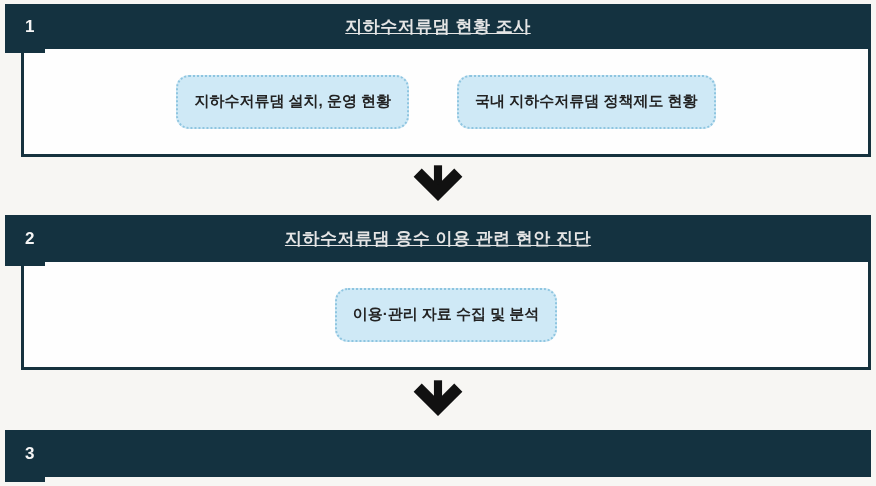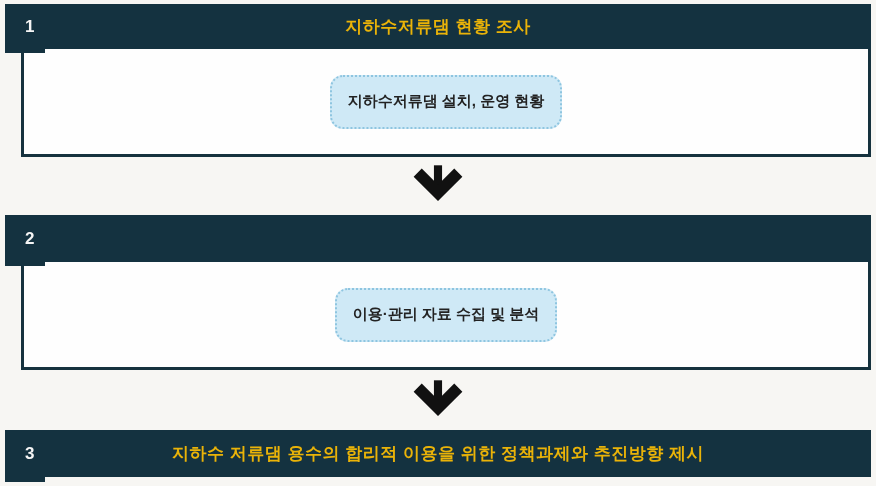--- a/index.html
+++ b/index.html
@@ -42,10 +42,11 @@
   .step-title {
     flex: 1;
     text-align: center;
-    color: #eab308;
+    color: #e5e5e5;
     font-weight: bold;
     font-size: 17px;
     letter-spacing: 0.5px;
+    text-decoration: underline;
   }
   .header-notch {
     position: absolute;

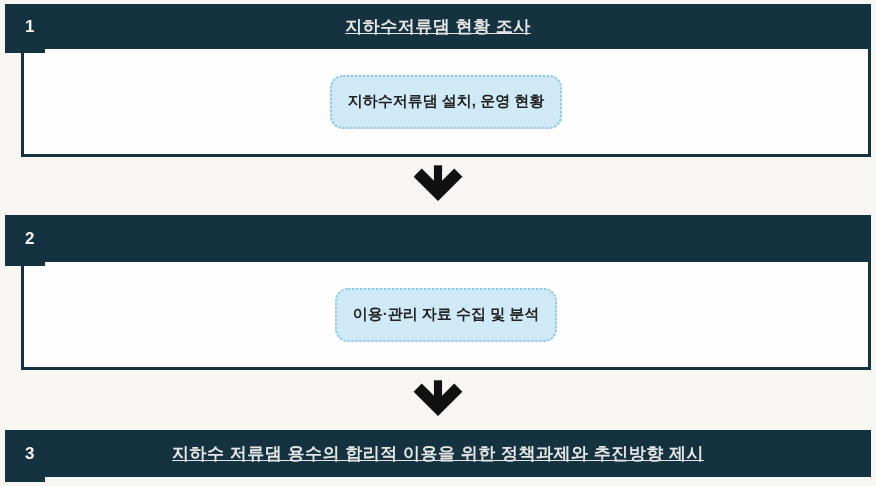--- a/index.html
+++ b/index.html
@@ -122,6 +122,7 @@
     </header>
     <div class="step-body">
       <div class="pill pill-wide">지하수저류댐 설치, 운영 현황</div>
+      <div class="pill pill-wide">국내 지하수저류댐 정책제도 현황</div>
     </div>
   </section>
 

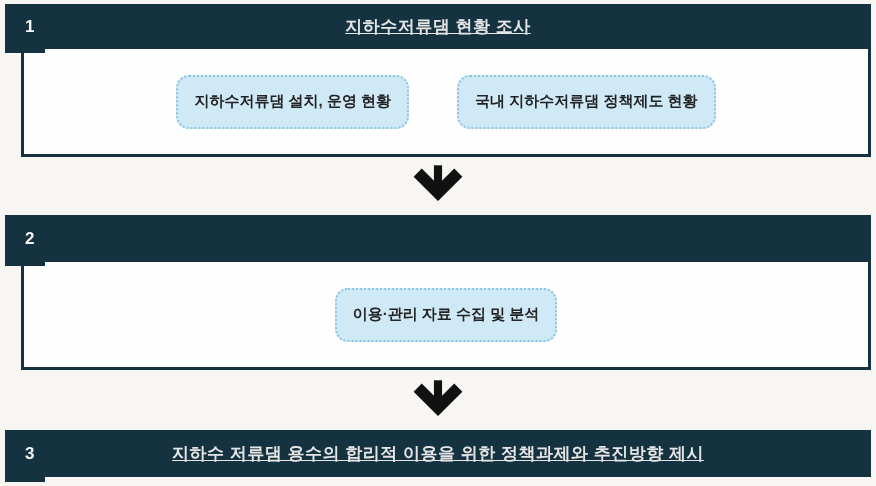--- a/index.html
+++ b/index.html
@@ -136,6 +136,7 @@
   <section class="step" id="step-2">
     <header class="step-header">
       <span class="step-number">2</span>
+      <span class="step-title">지하수저류댐 용수 이용 관련 현안 진단</span>
       <span class="header-notch"></span>
     </header>
     <div class="step-body">

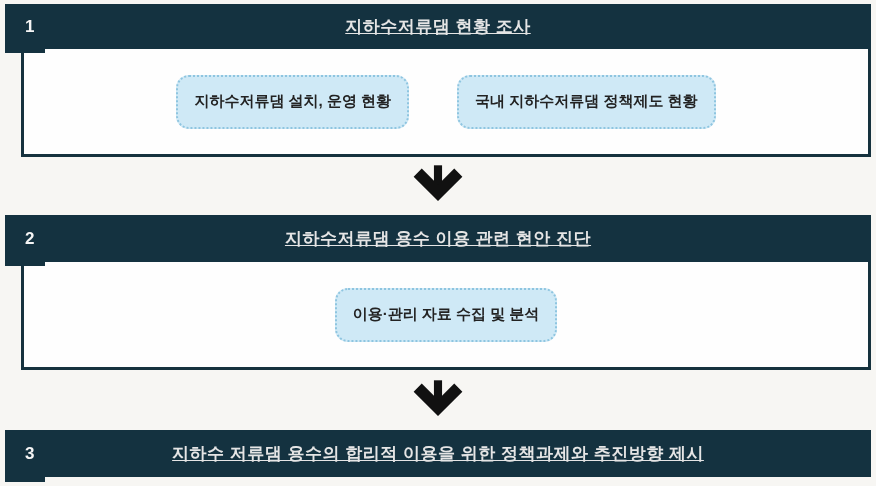--- a/index.html
+++ b/index.html
@@ -154,7 +154,6 @@
   <section class="step" id="step-3">
     <header class="step-header">
       <span class="step-number">3</span>
-      <span class="step-title">지하수 저류댐 용수의 합리적 이용을 위한 정책과제와 추진방향 제시</span>
       <span class="header-notch"></span>
     </header>
   </section>

